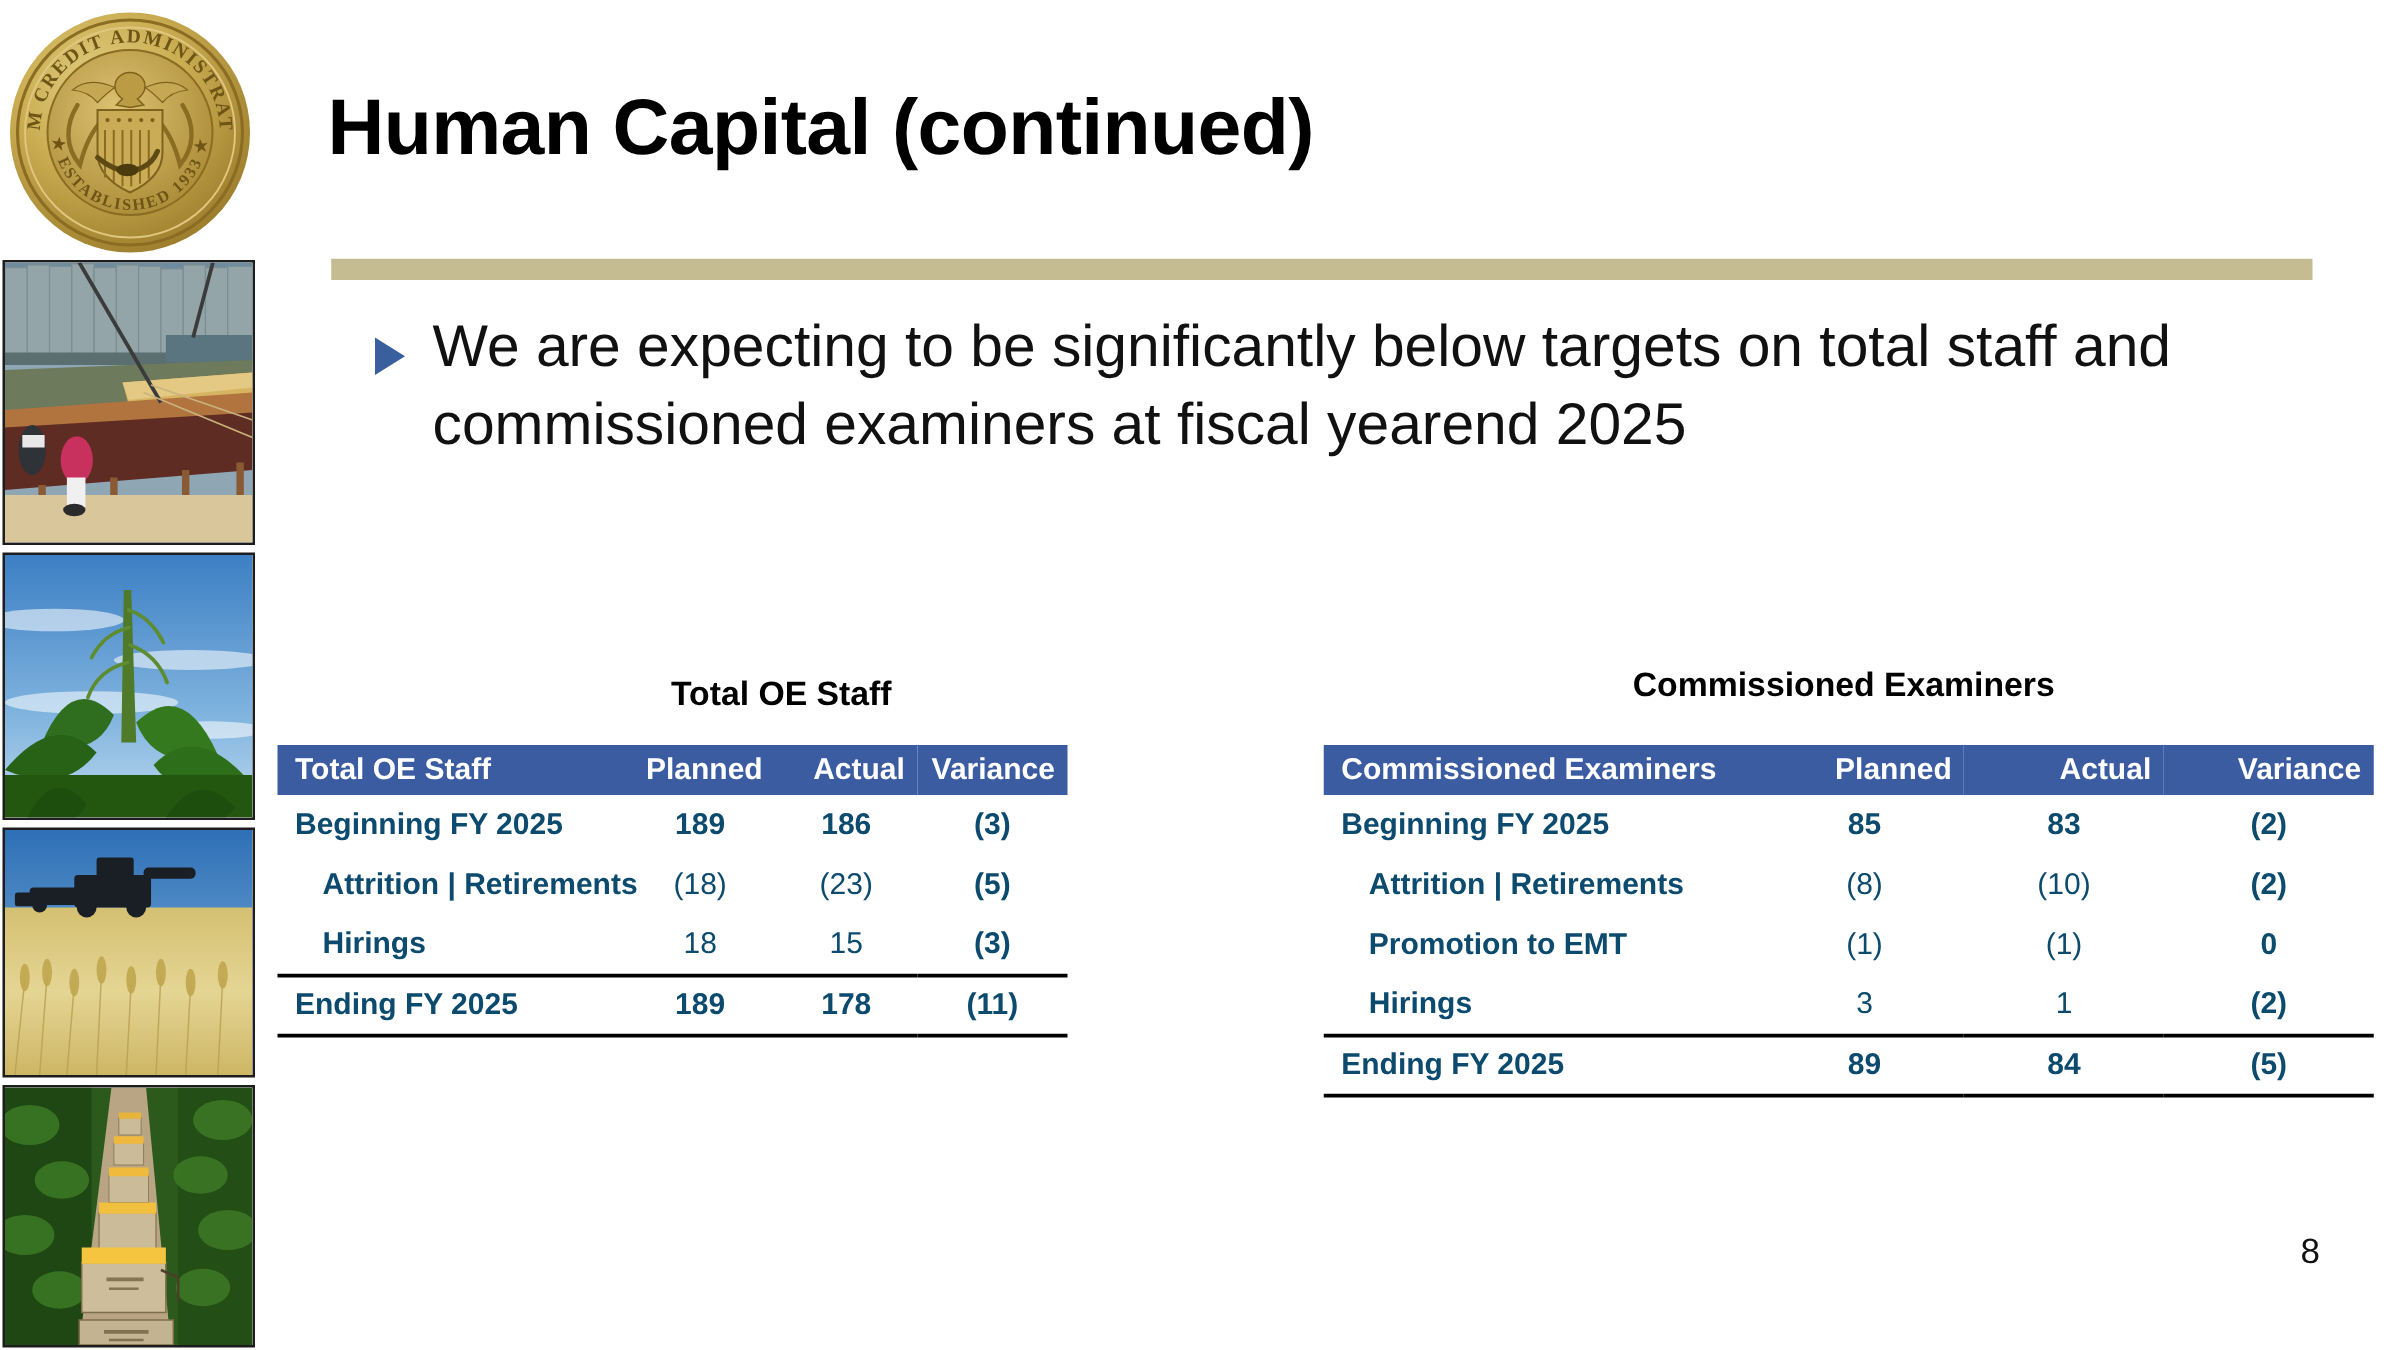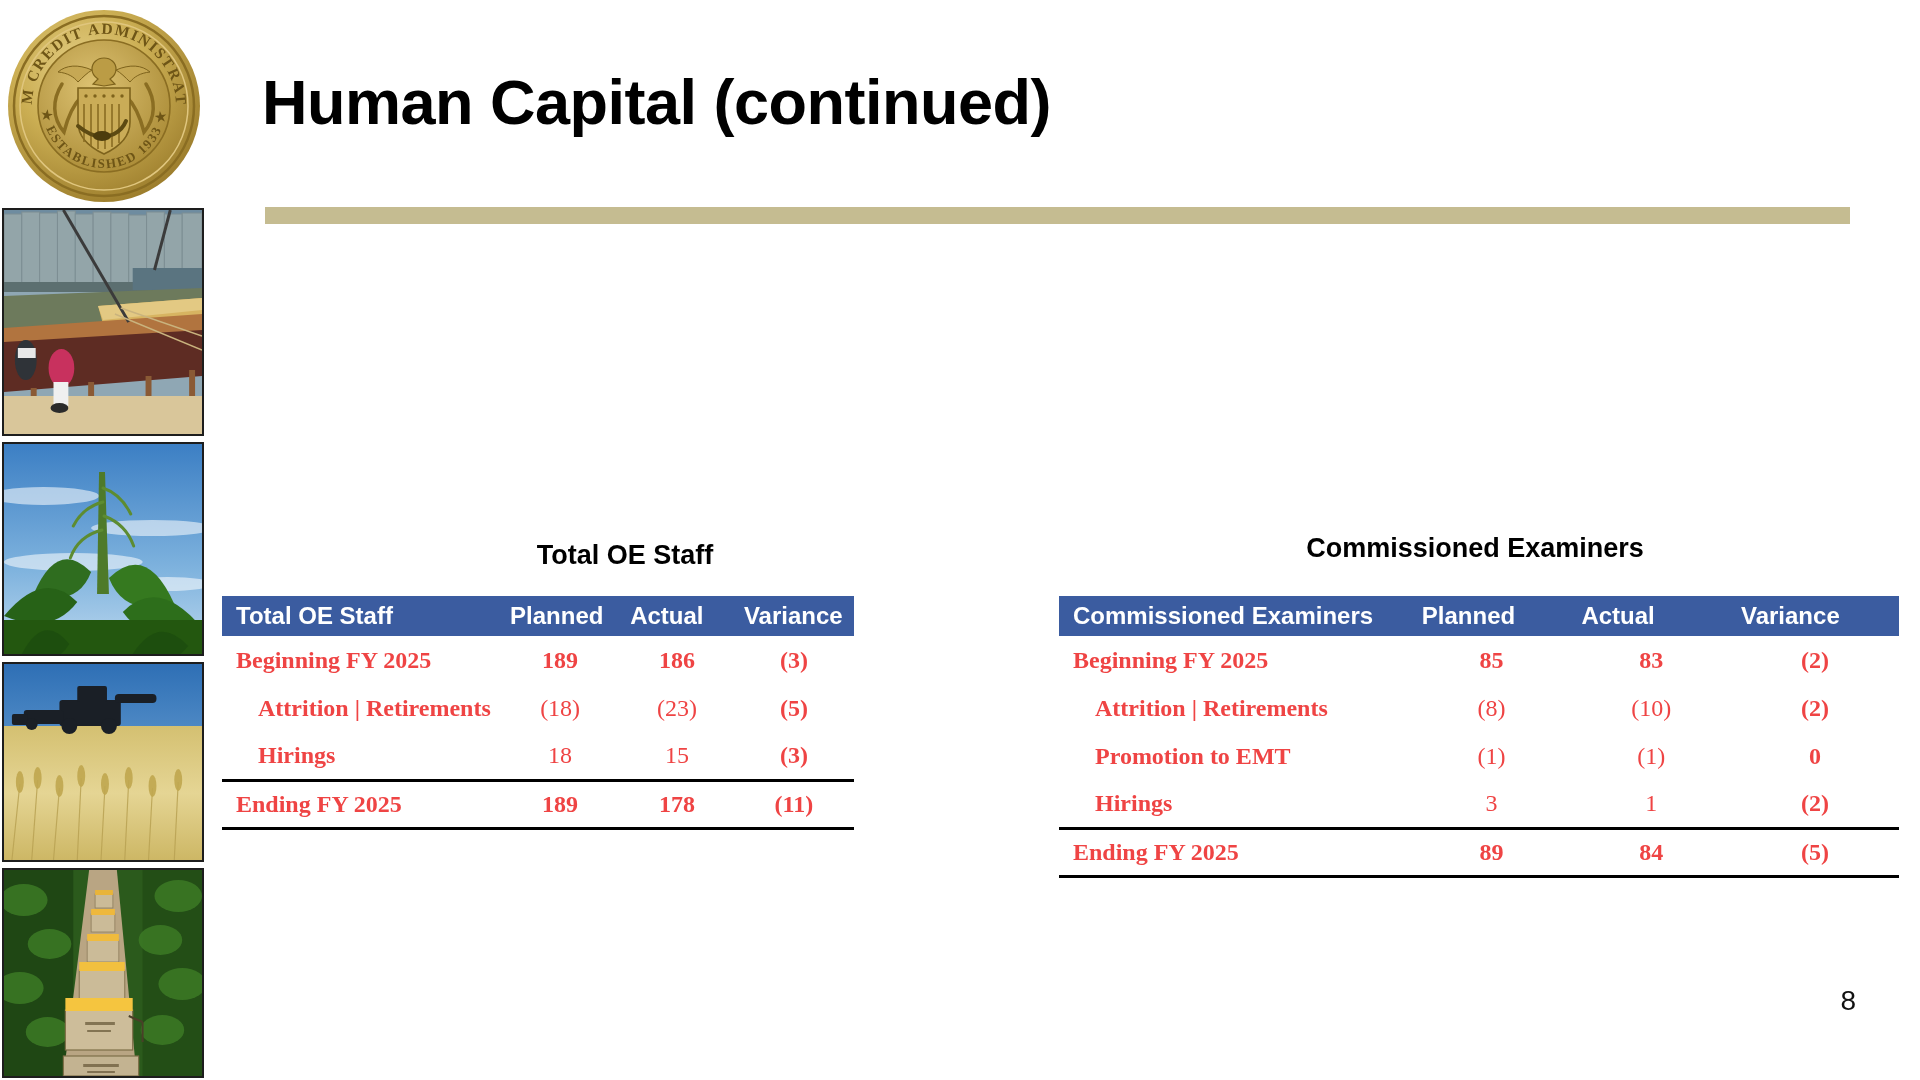--- a/index.html
+++ b/index.html
@@ -410,6 +410,10 @@
   <h1 id="slide-title">Human Capital (continued)</h1>
   <div id="title-rule"></div>
 
+  <div id="bullet-block">
+    <span id="bullet-marker"></span>
+    <p id="bullet-text">We are expecting to be significantly below targets on total staff and commissioned examiners at fiscal yearend 2025</p>
+  </div>
 
   <div class="table-caption" id="caption-total-oe-staff">Total OE Staff</div>
 

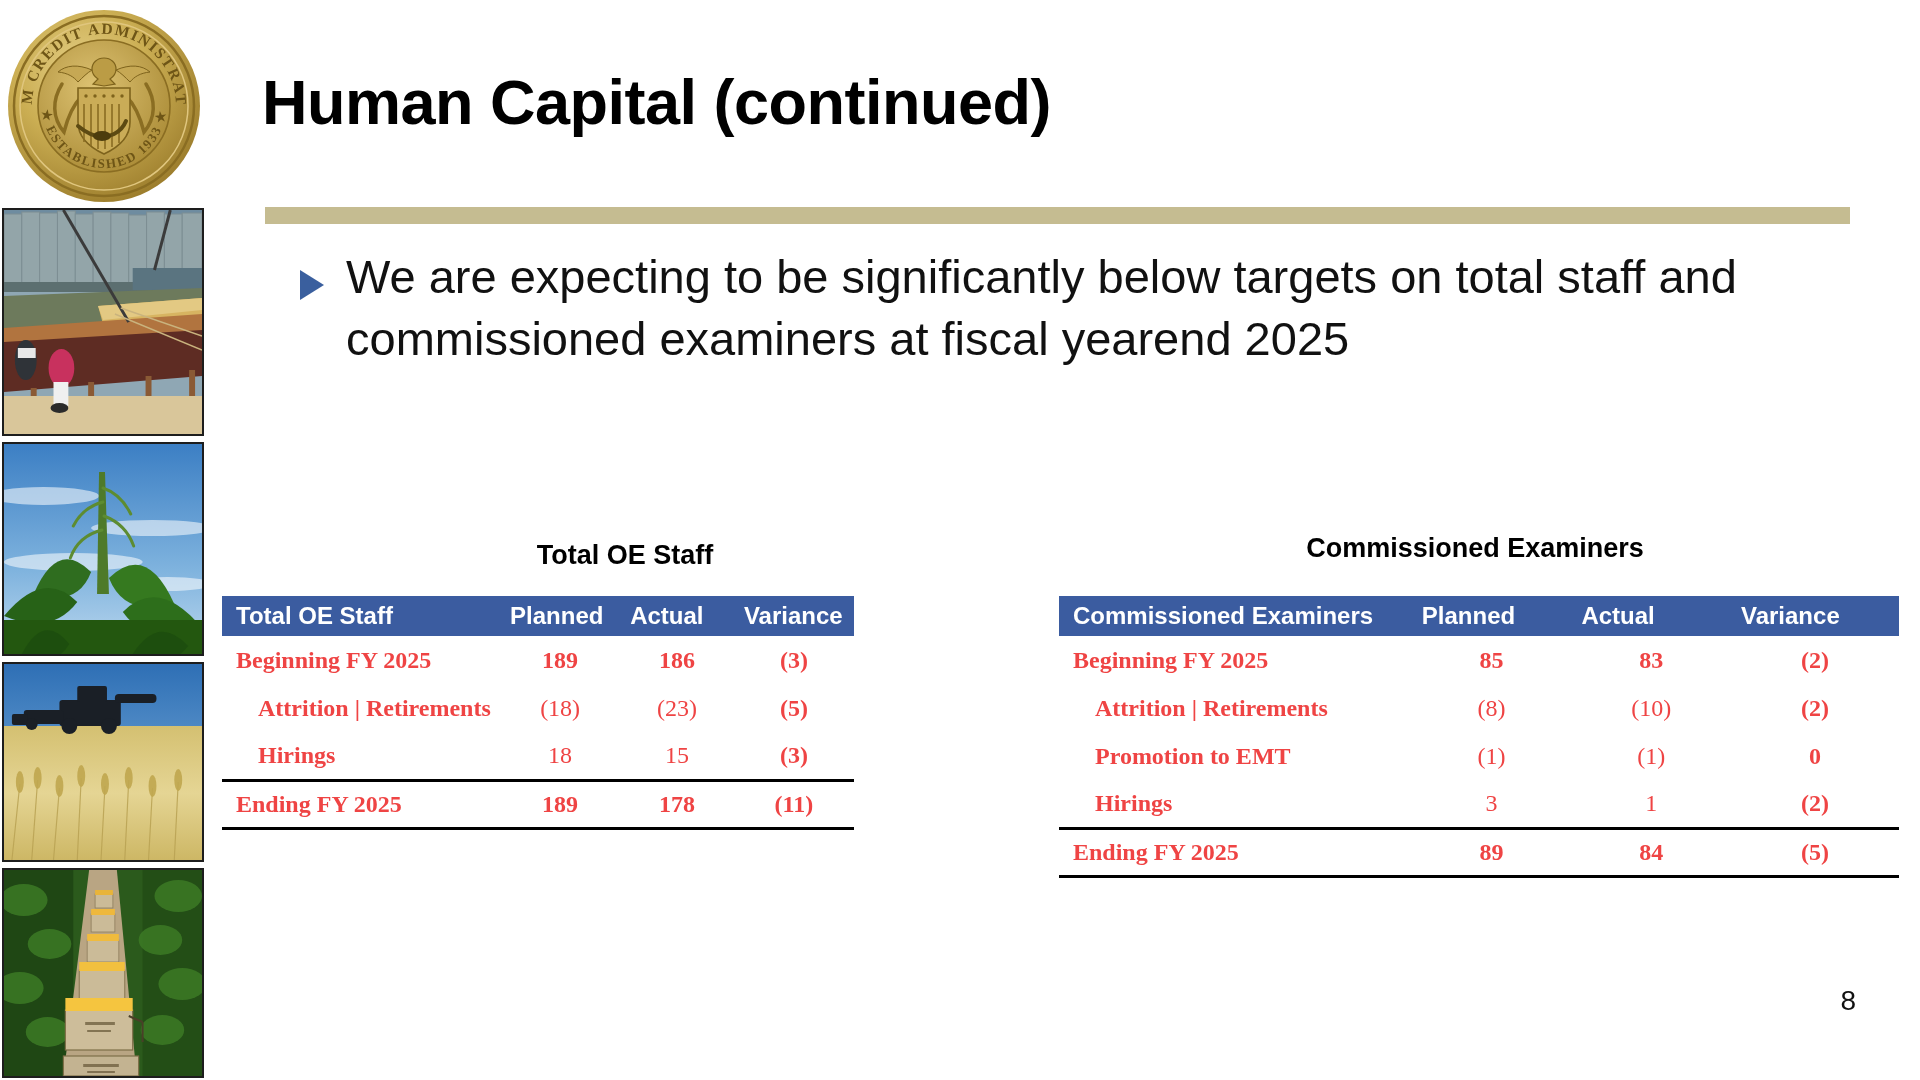--- a/index.html
+++ b/index.html
@@ -132,7 +132,7 @@
     font-size: 24px;
     height: 40px;
     padding: 0 10px;
-    text-align: left;
+    text-align: right;
     white-space: nowrap;
   }
 

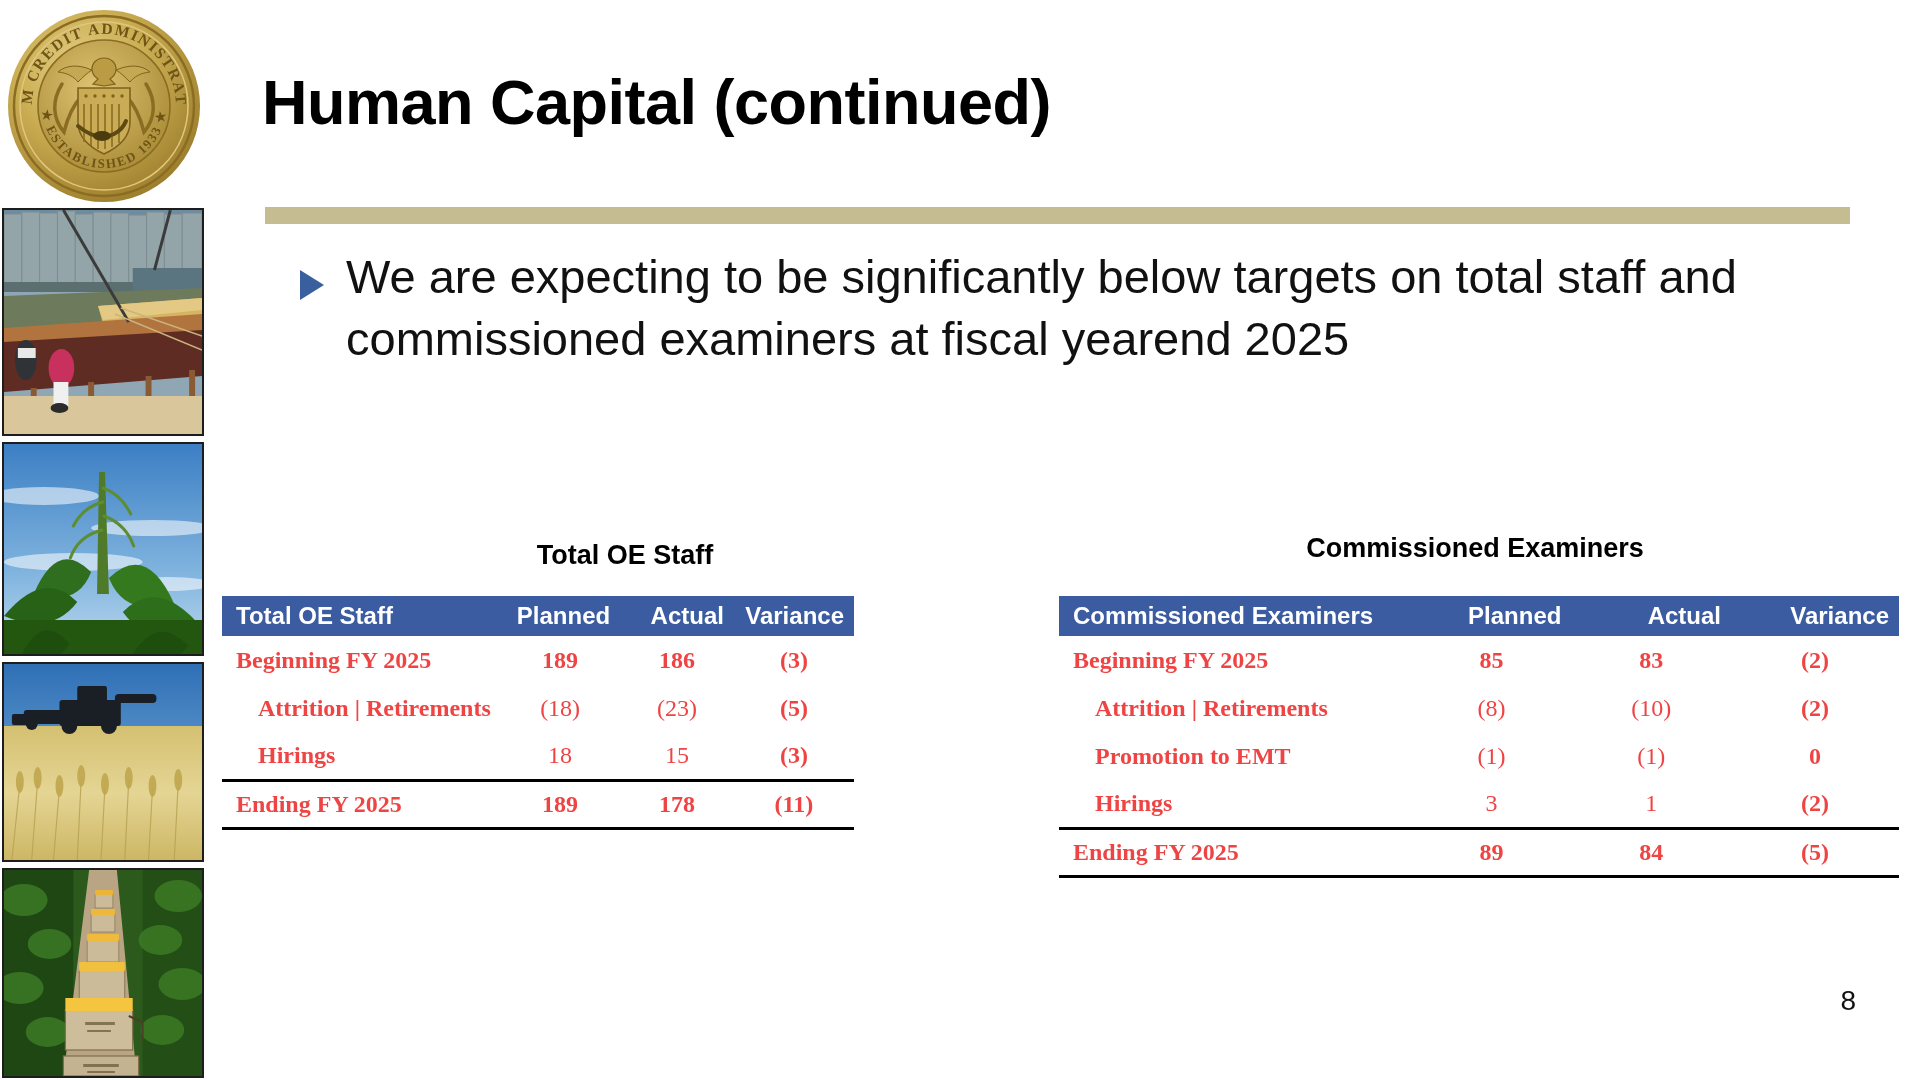--- a/index.html
+++ b/index.html
@@ -142,10 +142,9 @@
     height: 48px;
     padding: 0 10px;
     text-align: center;
-    color: #ef4444;
+    color: #0c4a6e;
     white-space: nowrap;
     vertical-align: middle;
-    font-family: Liberation Serif, serif;
   }
 
   .fin-table tbody td.cell-label {

